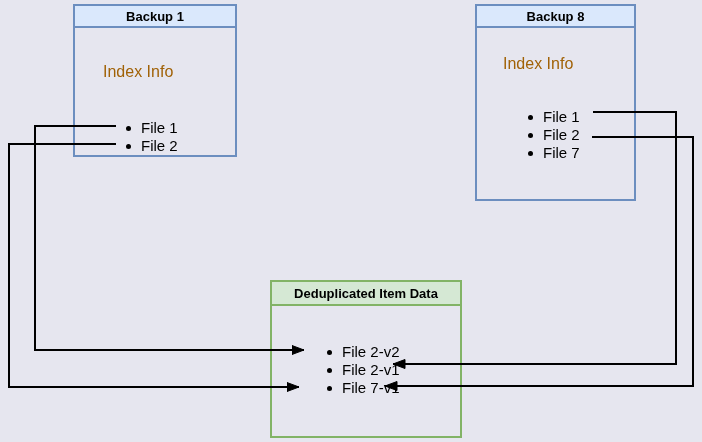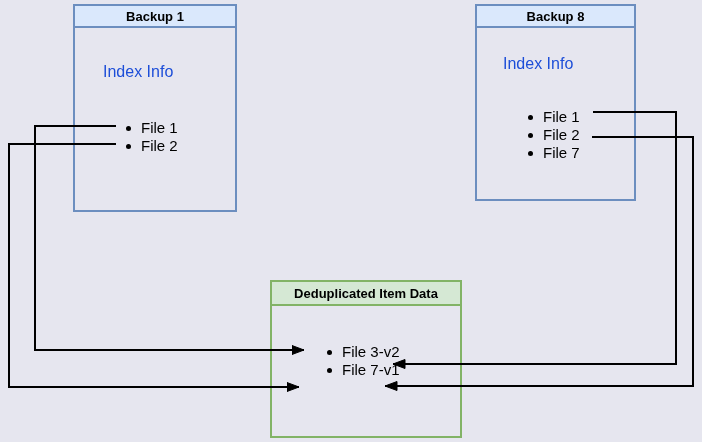--- a/index.html
+++ b/index.html
@@ -76,7 +76,7 @@
 
 <div class="stage">
 
-  <section class="box blue" style="left:73px;top:4px;width:164px;height:208px;">
+  <section class="box blue" style="left:73px;top:4px;width:164px;height:153px;">
     <header class="box-title">Backup 1</header>
     <div class="subtitle" style="left:28px;top:56px;">Index Info</div>
     <ul class="filelist" style="left:51px;top:113px;">

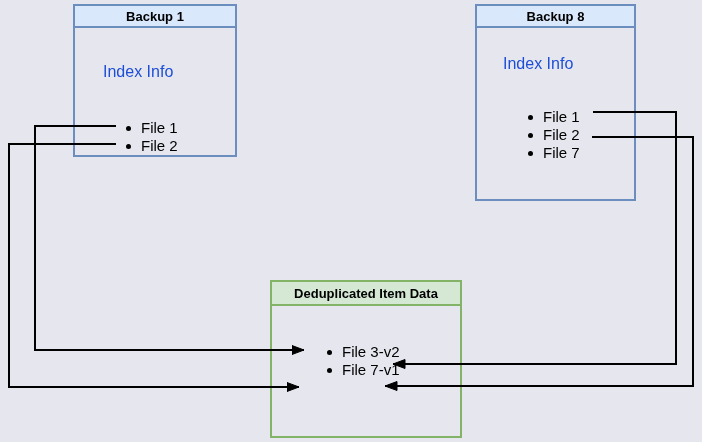--- a/index.html
+++ b/index.html
@@ -34,7 +34,7 @@
   .subtitle{
     position:absolute;
     font-size:16px;
-    color:#1d4ed8;
+    color:#a16207;
     line-height:20px;
     white-space:nowrap;
   }

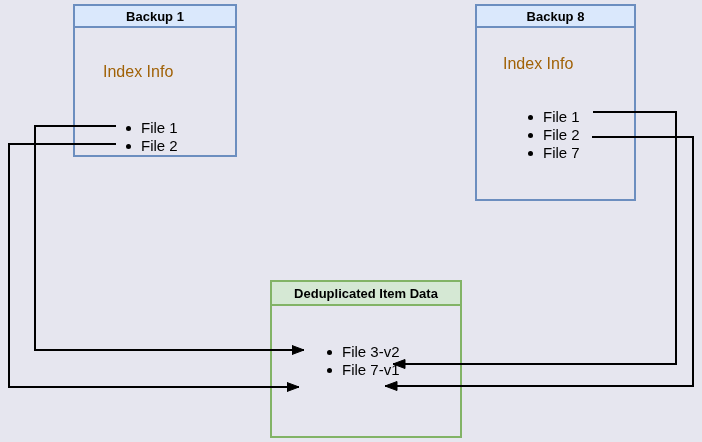--- a/index.html
+++ b/index.html
@@ -98,7 +98,7 @@
   <section class="box green" style="left:270px;top:280px;width:192px;height:158px;">
     <header class="box-title">Deduplicated Item Data</header>
     <ul class="filelist" style="left:55px;top:61px;">
-      <li>File 3-v2</li>
+      <li>File 2-v2</li>
       <li>File 7-v1</li>
     </ul>
   </section>

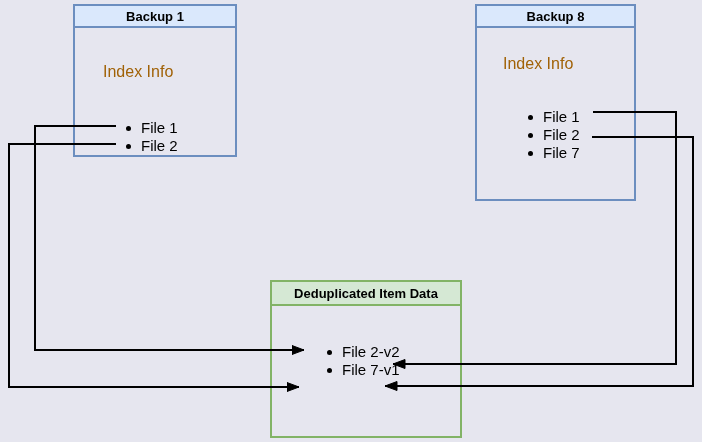--- a/index.html
+++ b/index.html
@@ -99,6 +99,7 @@
     <header class="box-title">Deduplicated Item Data</header>
     <ul class="filelist" style="left:55px;top:61px;">
       <li>File 2-v2</li>
+      <li>File 2-v1</li>
       <li>File 7-v1</li>
     </ul>
   </section>

